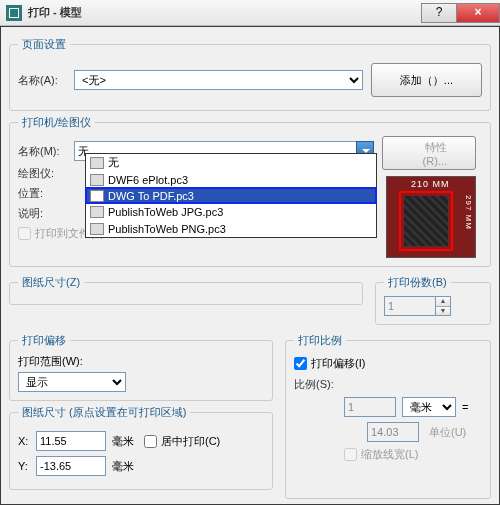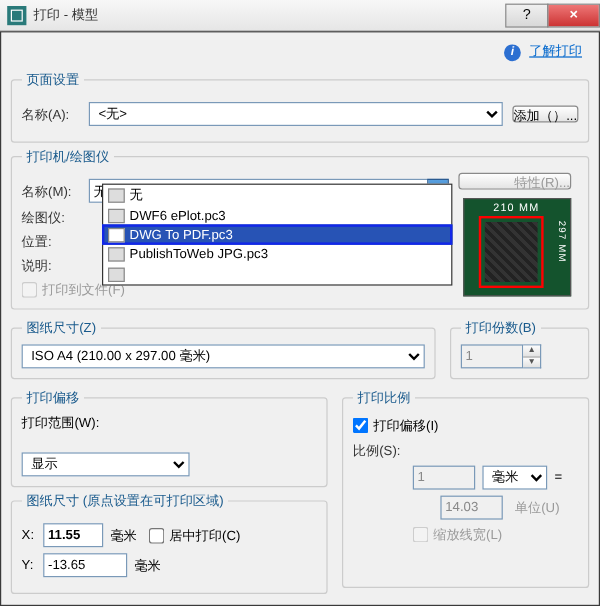--- a/index.html
+++ b/index.html
@@ -7,7 +7,7 @@
 .titlebar{height:26px;background:linear-gradient(#f7f7f7,#e6e6e6);border-bottom:1px solid #bbb;display:flex;align-items:center;padding:0 0 0 6px;}
 .titlebar .icon{width:16px;height:16px;background:#2a7a7a;position:relative;margin-right:6px;}
 .titlebar .icon:after{content:"";position:absolute;top:3px;left:3px;width:8px;height:8px;border:1px solid #fff;}
-.titlebar .title{color:#333;}
+.titlebar .title{color:#333;font-weight:bold;}
 .winbtns{margin-left:auto;display:flex;}
 .winbtn{width:36px;height:20px;border:1px solid #888;background:linear-gradient(#f0f0f0,#d8d8d8);text-align:center;line-height:17px;font-size:12px;margin-left:-1px;}
 .winbtn.help{border-radius:0;}

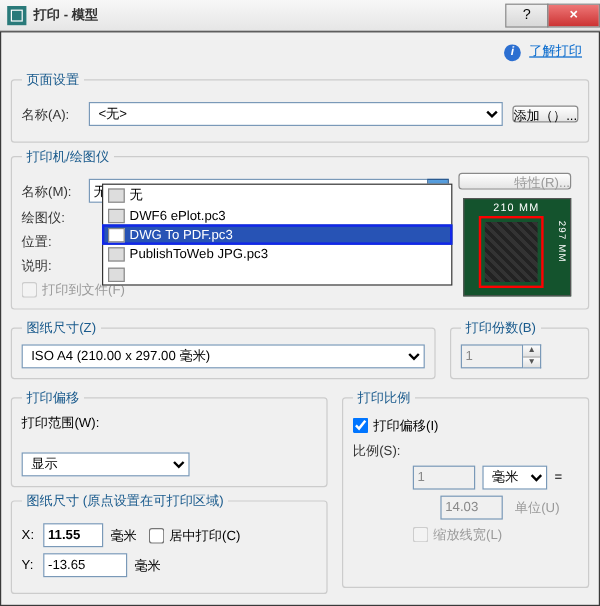--- a/index.html
+++ b/index.html
@@ -64,10 +64,6 @@
 
 <div class="body">
 
-  <div class="toplink">
-    <span class="info-i">i</span>
-    <a>了解打印</a>
-  </div>
 
   <fieldset>
     <legend>页面设置</legend>

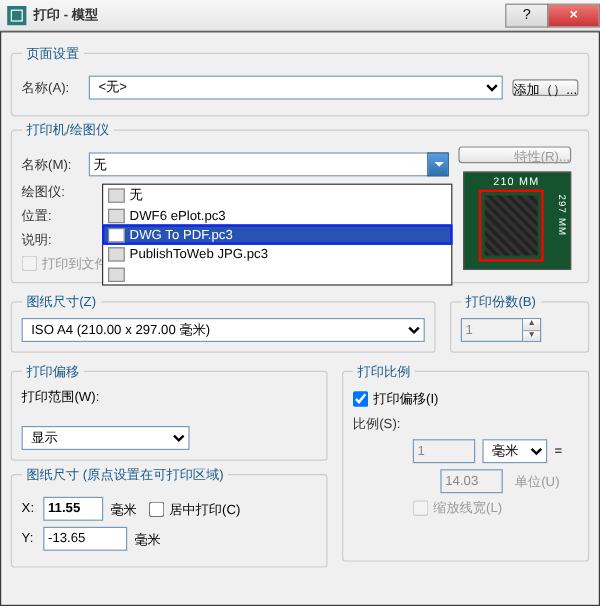--- a/index.html
+++ b/index.html
@@ -22,7 +22,7 @@
 .lbl{width:56px;color:#333;}
 select,input[type=text]{border:1px solid #7a99b8;background:#fff;height:20px;padding:1px 3px;}
 .combo{flex:1;height:20px;}
-.btn{height:14px;border:1px solid #8a8a8a;background:linear-gradient(#fefefe,#e4e4e4);border-radius:3px;padding:0 0;cursor:default;}
+.btn{height:34px;border:1px solid #8a8a8a;background:linear-gradient(#fefefe,#e4e4e4);border-radius:3px;padding:0 28px;cursor:default;}
 .btn.dis{color:#9a9a9a;text-align:right;}
 .split{display:flex;gap:8px;}
 .col{flex:1;}

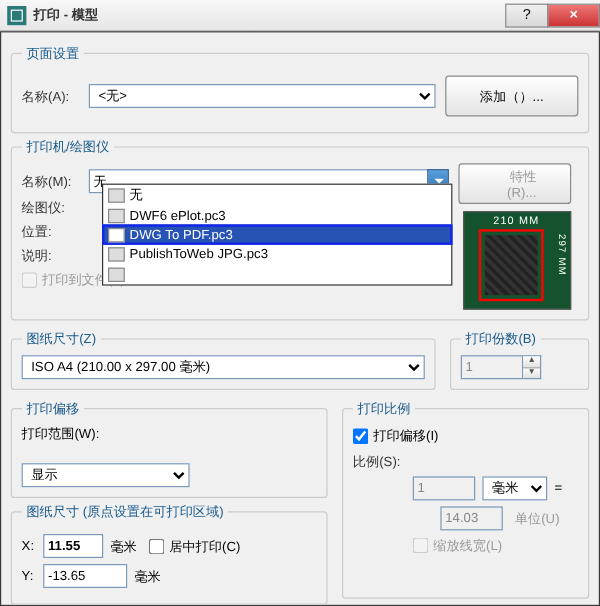--- a/index.html
+++ b/index.html
@@ -26,7 +26,7 @@
 .btn.dis{color:#9a9a9a;text-align:right;}
 .split{display:flex;gap:8px;}
 .col{flex:1;}
-.preview{width:90px;height:82px;background:#14532d;border:1px solid #555;position:relative;margin:6px 0 0 4px;}
+.preview{width:90px;height:82px;background:#7f1d1d;border:1px solid #555;position:relative;margin:6px 0 0 4px;}
 .preview .label{color:#fff;font-size:9px;position:absolute;top:2px;left:24px;letter-spacing:1px;}
 .preview .paper{position:absolute;top:14px;left:12px;width:54px;height:60px;border:2px solid #f00;}
 .preview .paper:before{content:"";position:absolute;top:3px;left:3px;right:3px;bottom:3px;background:repeating-linear-gradient(45deg,#222 0 3px,#333 3px 6px);}

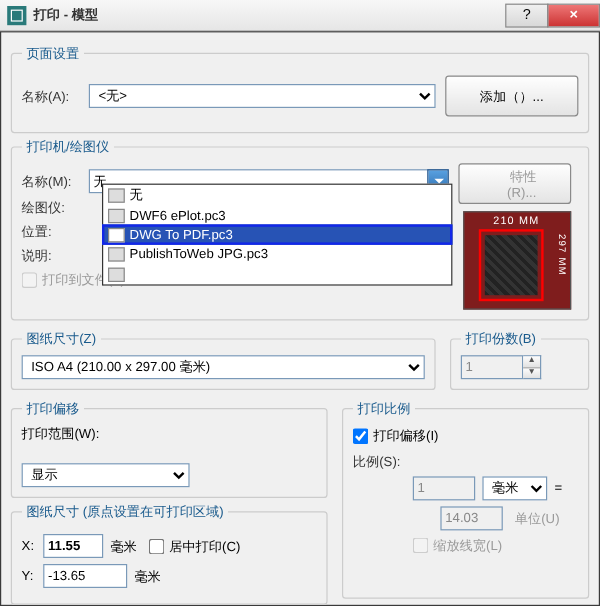--- a/index.html
+++ b/index.html
@@ -130,6 +130,7 @@
       </div>
     <div class="opt">
         <span class="pi"></span>
+        <span>PublishToWeb PNG.pc3</span>
       </div>
   </div>
 

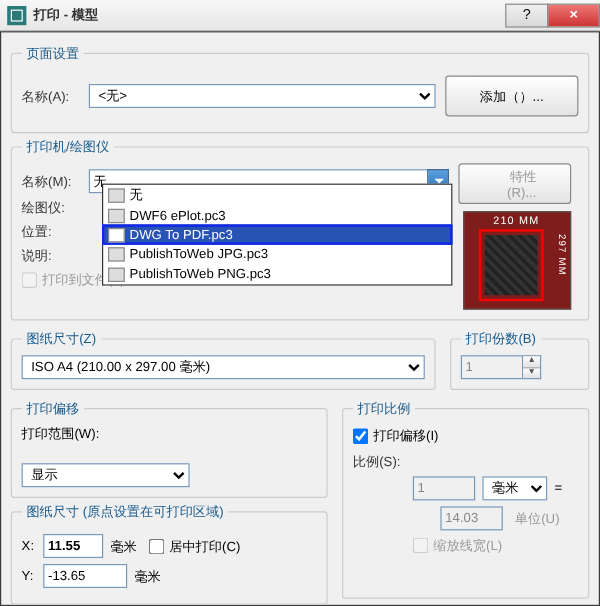--- a/index.html
+++ b/index.html
@@ -138,7 +138,6 @@
     <div class="col">
       <fieldset>
         <legend>图纸尺寸(Z)</legend>
-        <select class="combo" style="width:100%"><option>ISO A4 (210.00 x 297.00 毫米)</option></select>
       </fieldset>
     </div>
     <div style="width:120px">

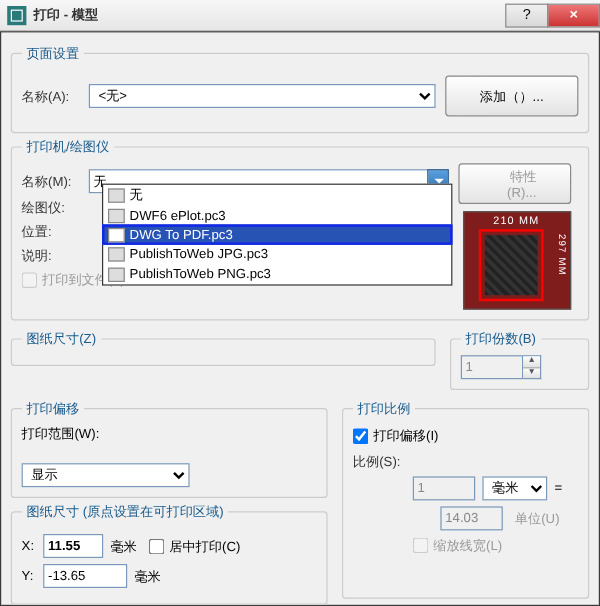--- a/index.html
+++ b/index.html
@@ -158,7 +158,7 @@
     <div class="col">
       <fieldset>
         <legend>打印偏移</legend>
-        <div style="margin-bottom:17px">打印范围(W):</div>
+        <div style="margin-bottom:3px">打印范围(W):</div>
         <select style="width:140px"><option>显示</option></select>
       </fieldset>
 

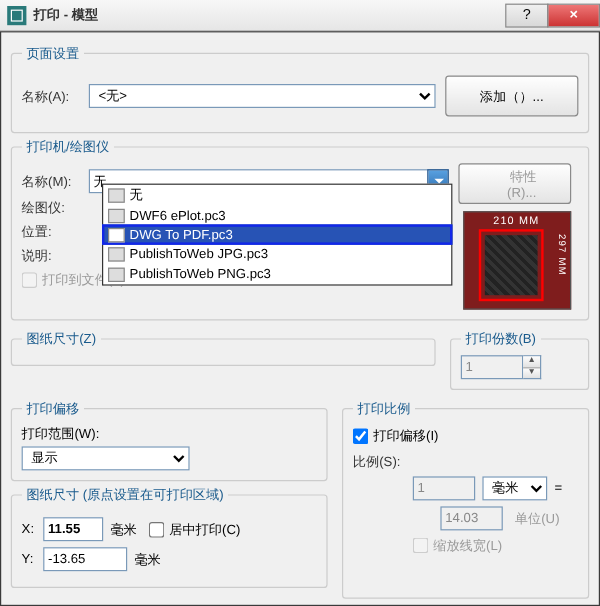--- a/index.html
+++ b/index.html
@@ -159,7 +159,7 @@
       <fieldset>
         <legend>打印偏移</legend>
         <div style="margin-bottom:3px">打印范围(W):</div>
-        <select style="width:140px"><option>显示</option></select>
+        <select style="width:108px"><option>显示</option></select>
       </fieldset>
 
       <fieldset>

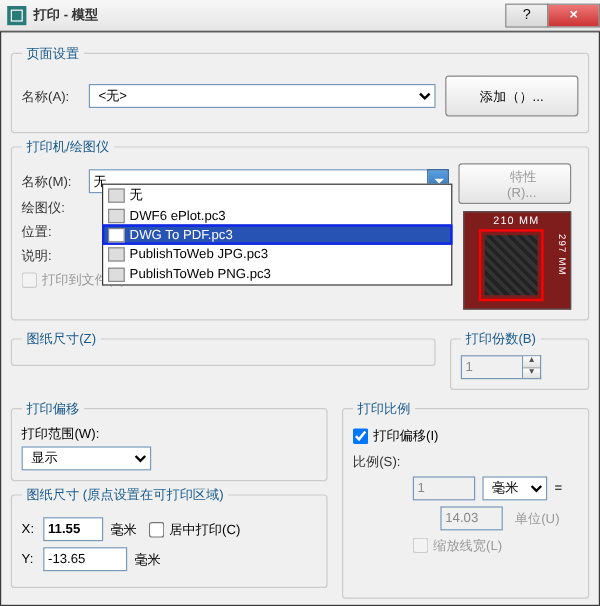--- a/index.html
+++ b/index.html
@@ -166,7 +166,7 @@
         <legend>图纸尺寸 (原点设置在可打印区域)</legend>
         <div class="row">
           <span style="width:18px">X:</span>
-          <input type="text" style="width: 50px; font-weight: bold;" value="11.55">
+          <input type="text" style="width: 70px;" value="11.55">
           <span style="margin:0 10px 0 6px">毫米</span>
           <label class="chk">
               <input type="checkbox" style="">

